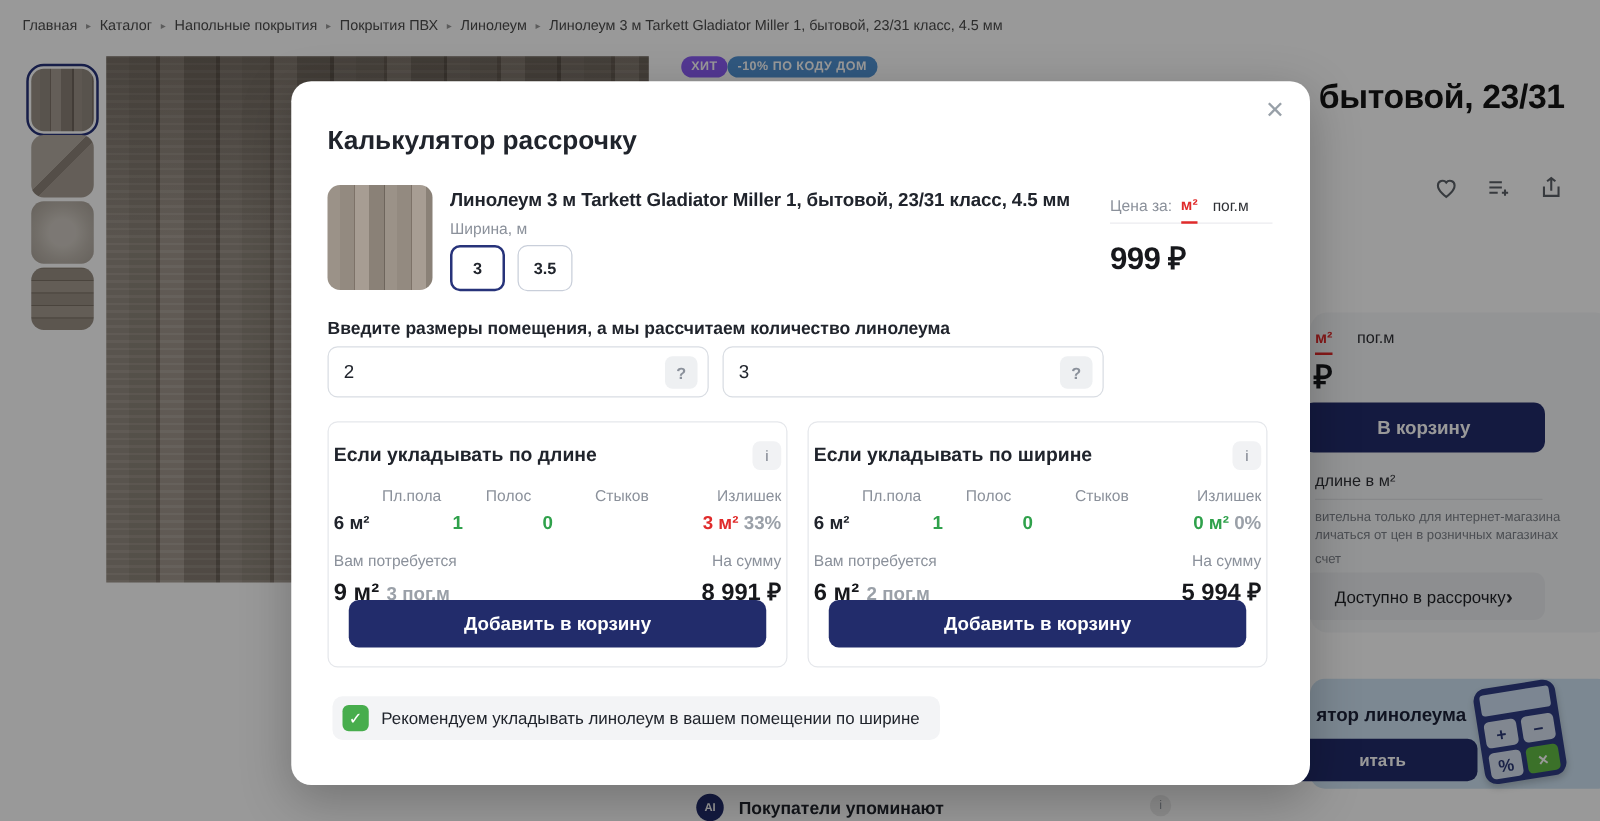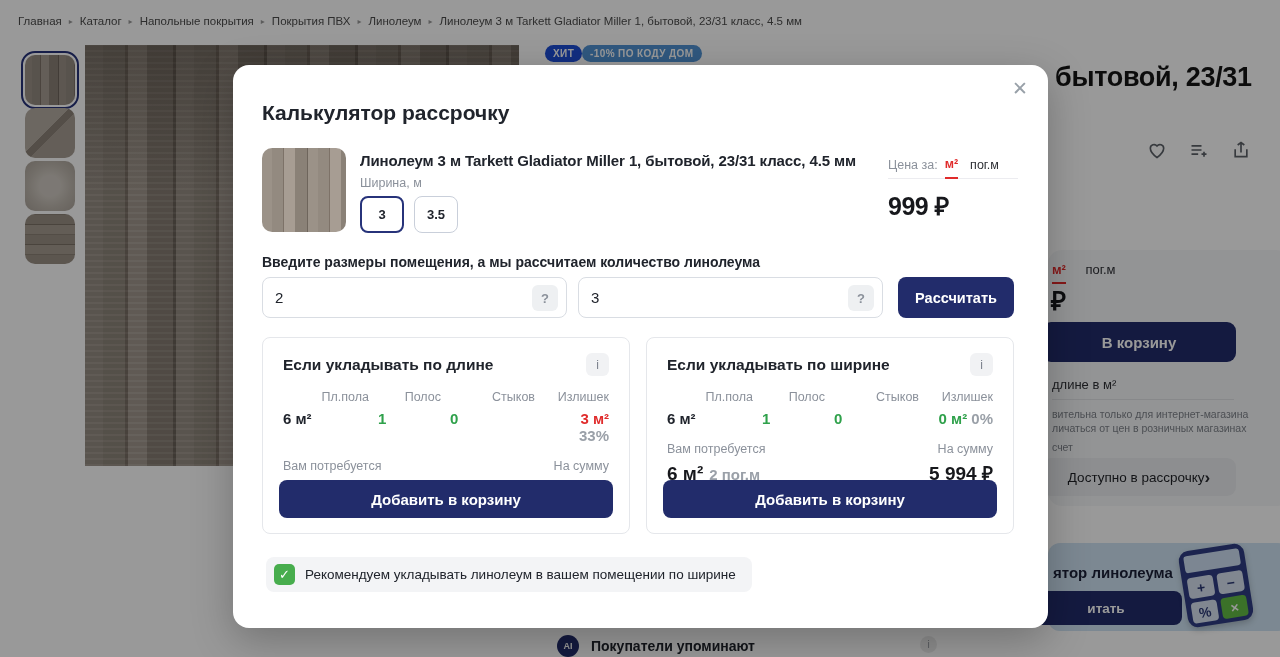--- a/index.html
+++ b/index.html
@@ -25,7 +25,7 @@
       repeating-linear-gradient(90deg,#9b9288 0 18px,#938a80 18px 40px,#7d7268 40px 43px,#a79d93 43px 62px,#8a8177 62px 88px,#6e655c 88px 91px);
   }
   .badge { position:absolute; top:45px; height:17px; line-height:17px; padding:0 8px; border-radius:9px; color:#fff; font-size:10px; font-weight:700; letter-spacing:.4px; }
-  .badge-hit { left:545px; background:#1d4ed8; }
+  .badge-hit { left:545px; background:#8b5cf6; }
   .badge-promo { left:582px; background:#5193d4; }
 
   .bg-title { position:absolute; left:1055px; top:62px; font-size:27px; font-weight:600; color:#141414; letter-spacing:-.3px; }

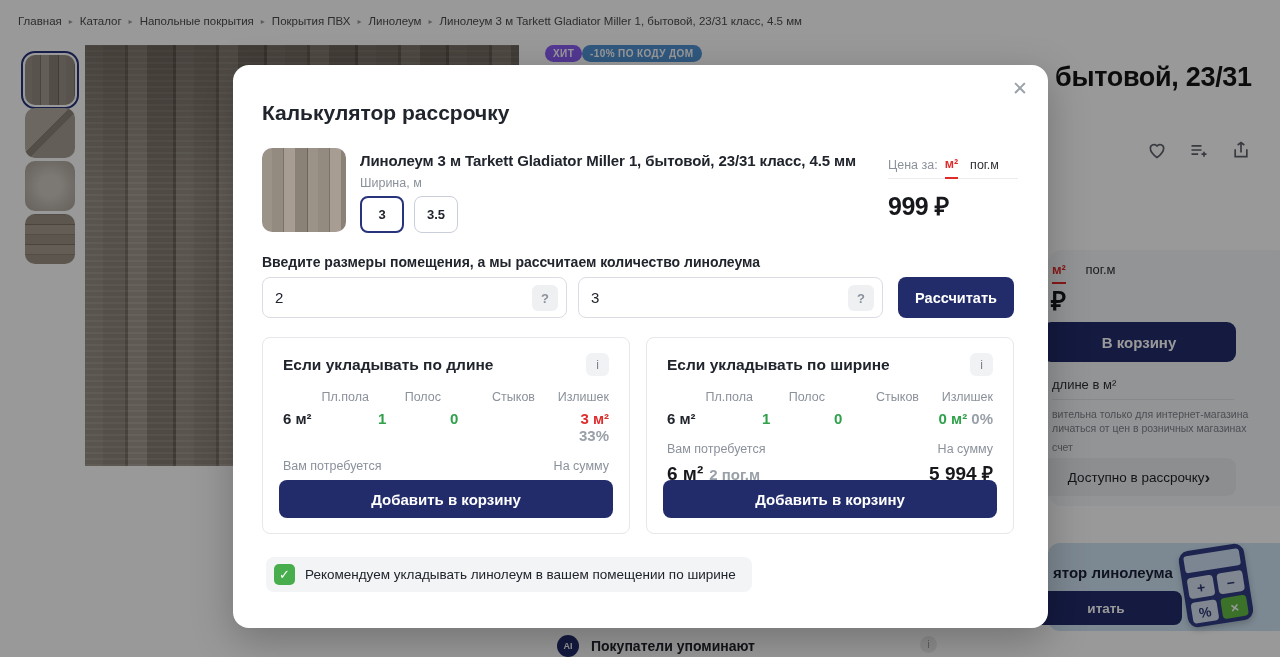--- a/index.html
+++ b/index.html
@@ -220,7 +220,6 @@
       <input value="3" style="">
       <div class="help">?</div>
     </div>
-    <div class="m-calc-btn">Рассчитать</div>
 
     <div class="m-card left">
       <div class="c-head">

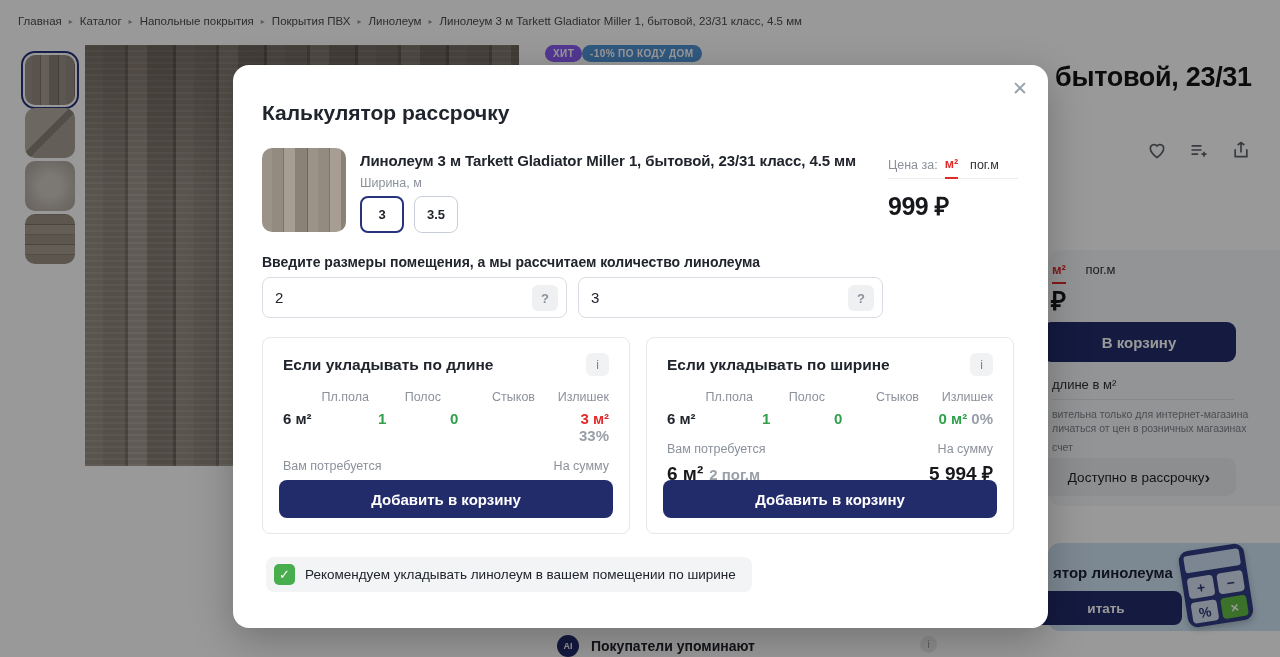--- a/index.html
+++ b/index.html
@@ -87,7 +87,7 @@
   .m-input.one { left:29px; } .m-input.two { left:345px; }
   .m-calc-btn { position:absolute; left:665px; top:212px; width:116px; height:41px; background:#222c6b; border-radius:8px; color:#fff; font-size:14.5px; font-weight:700; display:flex; align-items:center; justify-content:center; cursor:pointer; }
 
-  .m-card { position:absolute; top:272px; width:368px; height:197px; border:1px solid #e5e7eb; border-radius:8px; padding:15px 20px; }
+  .m-card { position:absolute; top:272px; width:368px; height:197px; border:1px solid #e5e7eb; border-radius:8px; padding:15px 4px; }
   .m-card.left { left:29px; } .m-card.right { left:413px; }
   .c-head { display:flex; justify-content:space-between; align-items:center; }
   .c-title { font-size:15.5px; font-weight:700; color:#20242c; }

